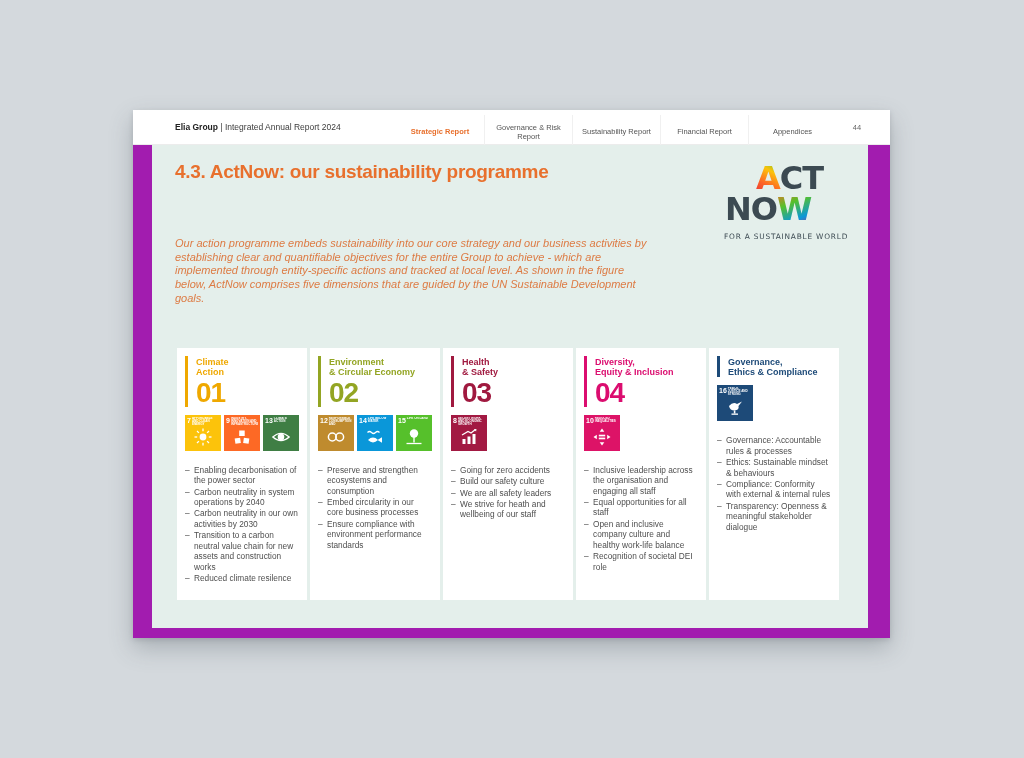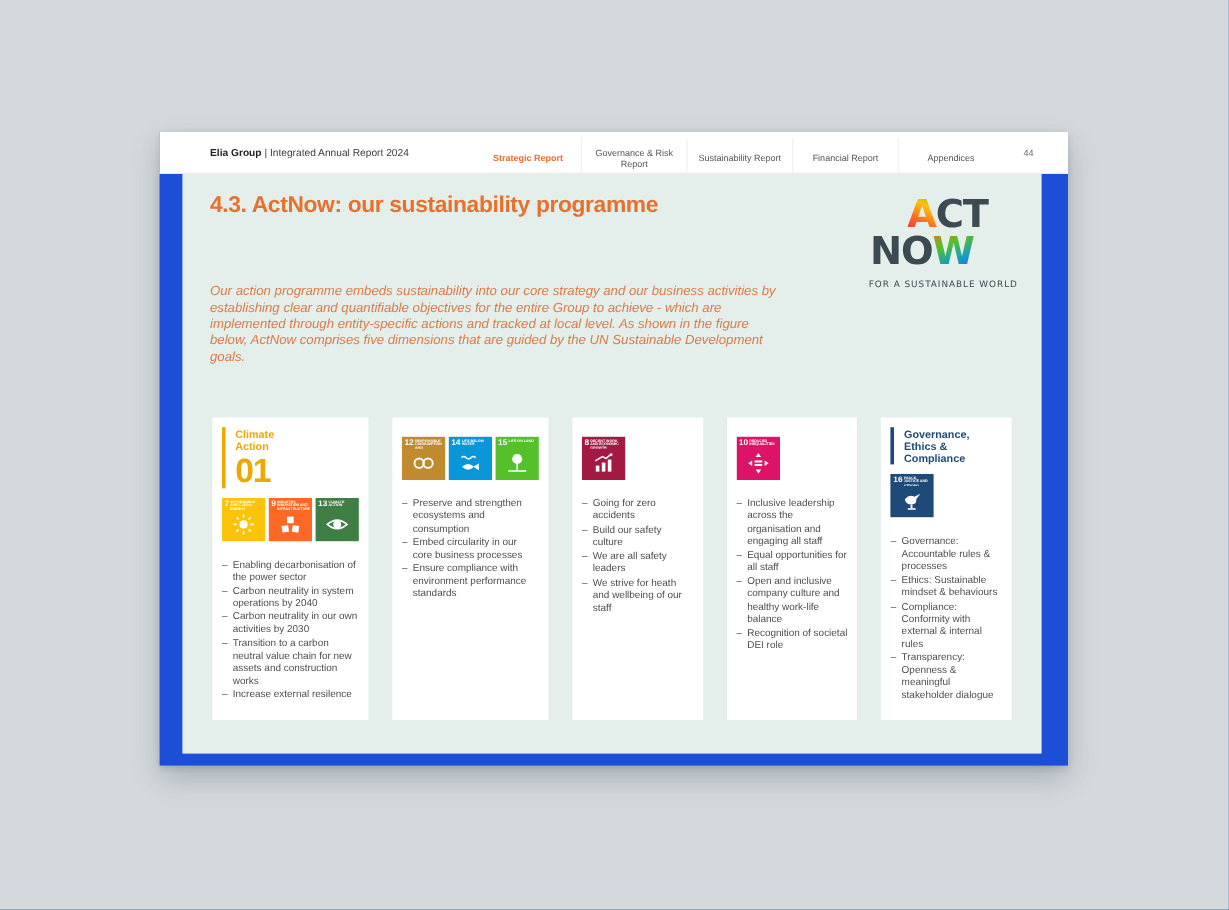--- a/index.html
+++ b/index.html
@@ -12,7 +12,7 @@
   
   .sheet {
     position:absolute; left:133px; top:110px; width:757px; height:528px;
-    background:#1d4ed8; box-shadow:0 10px 22px rgba(70,80,90,.30), 0 2px 5px rgba(70,80,90,.18);
+    background:#a21caf; box-shadow:0 10px 22px rgba(70,80,90,.30), 0 2px 5px rgba(70,80,90,.18);
   }
   
   .hdr {

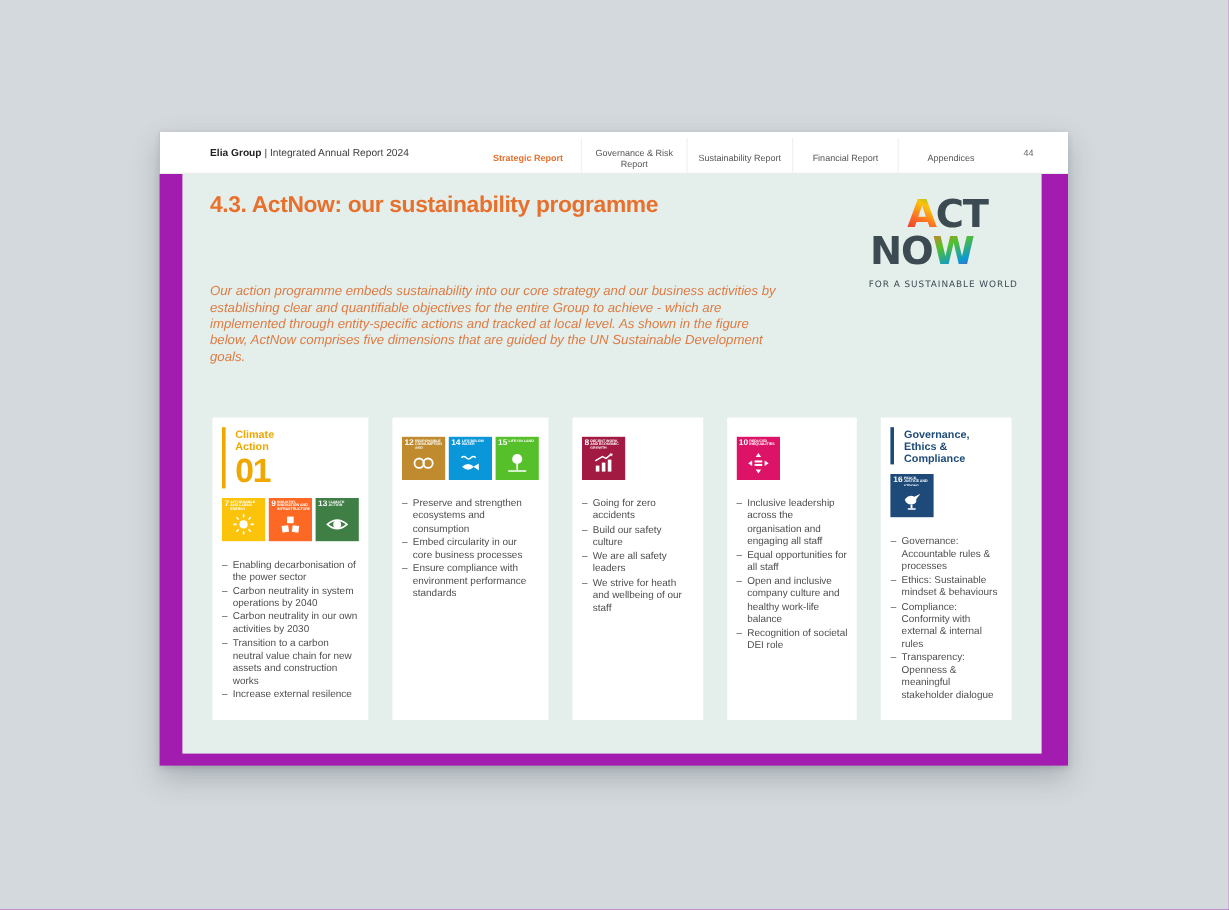--- a/index.html
+++ b/index.html
@@ -50,7 +50,7 @@
   
   .cards {
     position:absolute; left:25px; top:203px; width:666px; height:252px;
-    display:flex; gap:20px;
+    display:flex; gap:3px;
   }
   .card { width:130px; height:252px; background:#fff; padding:8px 8px 8px 8px; }
   .card-head { display:flex; }

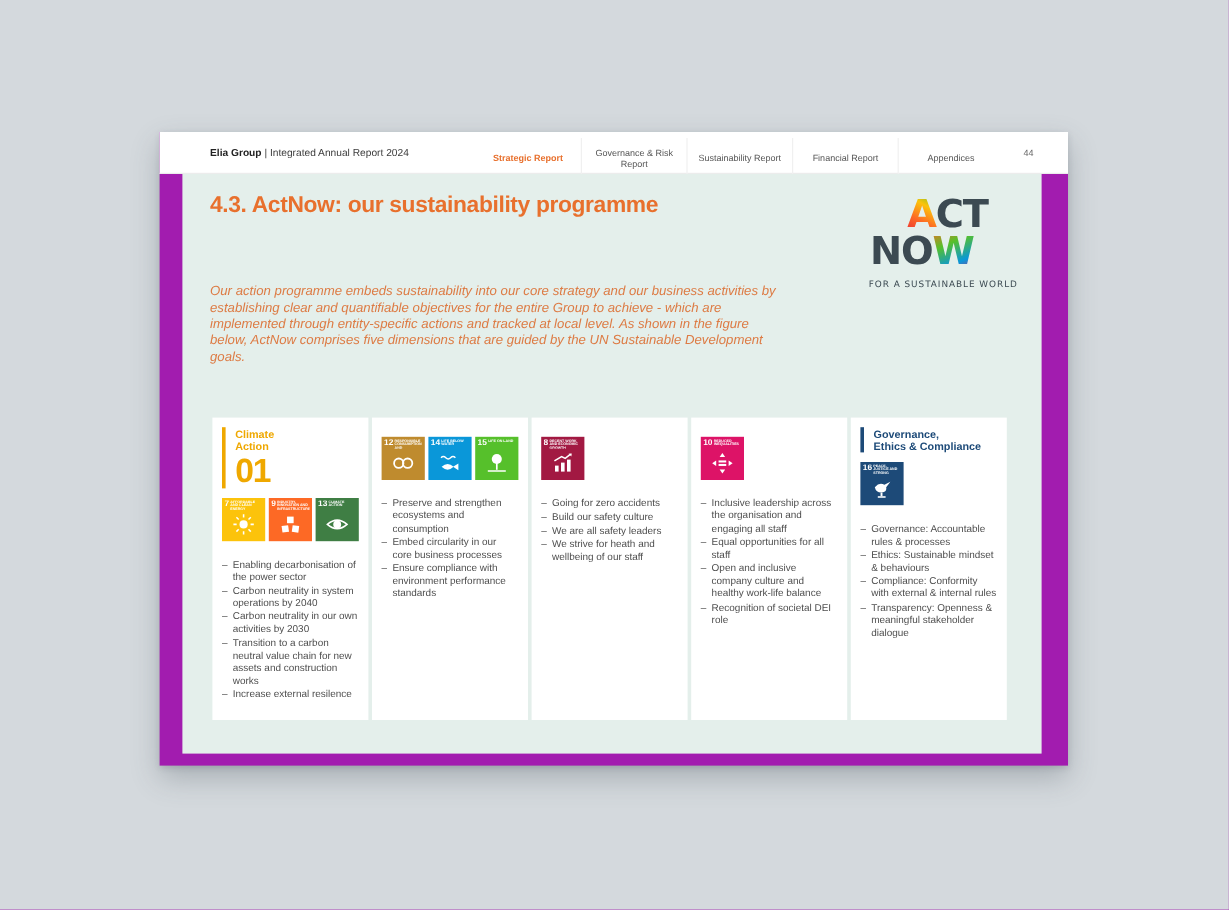--- a/index.html
+++ b/index.html
@@ -200,6 +200,13 @@
       </section>
 
       <section class="card">
+        <div class="card-head">
+          <span class="bar c2bg"></span>
+          <div class="head-text">
+            <div class="card-title c2"><span>Environment</span><br><span>&amp; Circular Economy</span></div>
+            <div class="card-number c2">02</div>
+          </div>
+        </div>
         <div class="sdg-row">
           <div class="sdg s12">
             <div class="sdg-top">

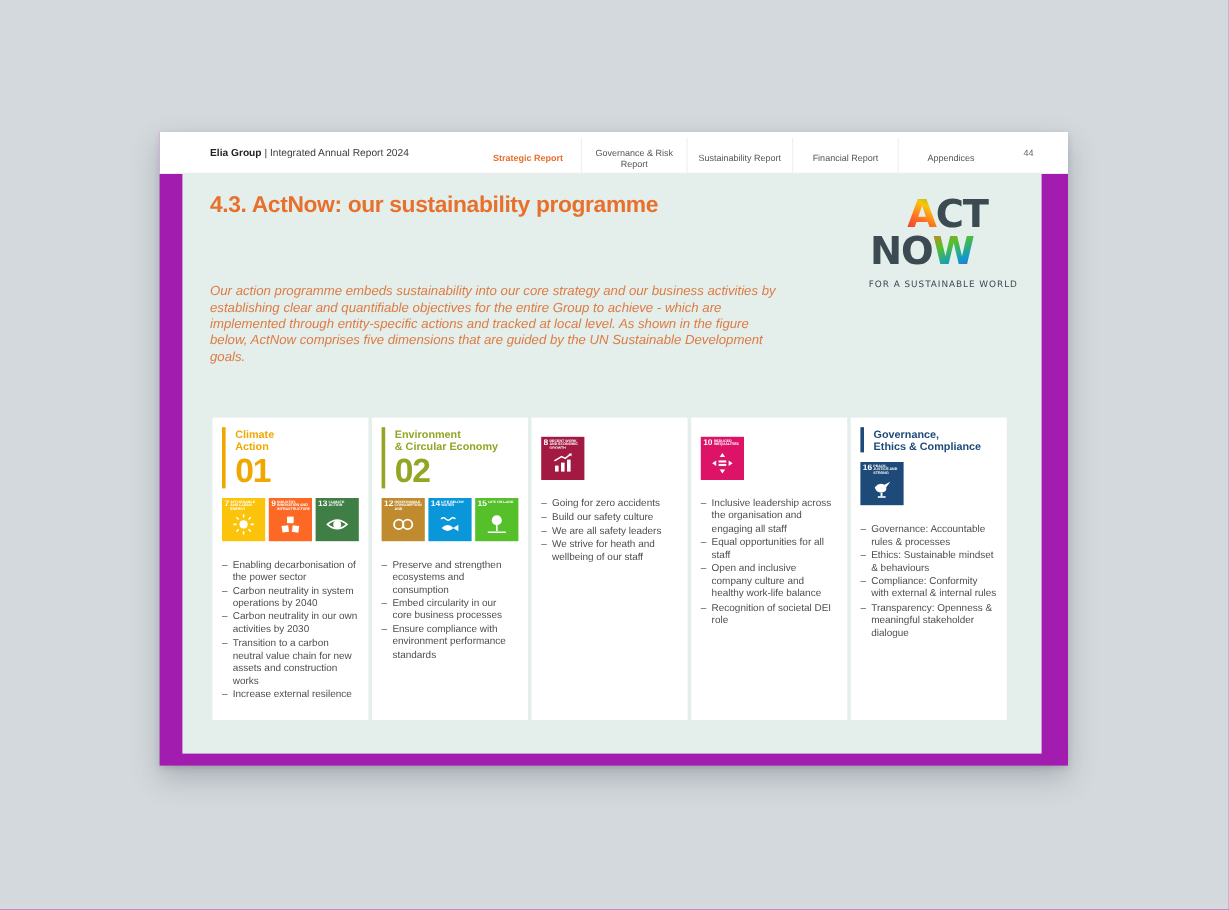--- a/index.html
+++ b/index.html
@@ -249,6 +249,13 @@
       </section>
 
       <section class="card">
+        <div class="card-head">
+          <span class="bar c3bg"></span>
+          <div class="head-text">
+            <div class="card-title c3"><span>Health</span><br><span>&amp; Safety</span></div>
+            <div class="card-number c3">03</div>
+          </div>
+        </div>
         <div class="sdg-row">
           <div class="sdg s8">
             <div class="sdg-top">

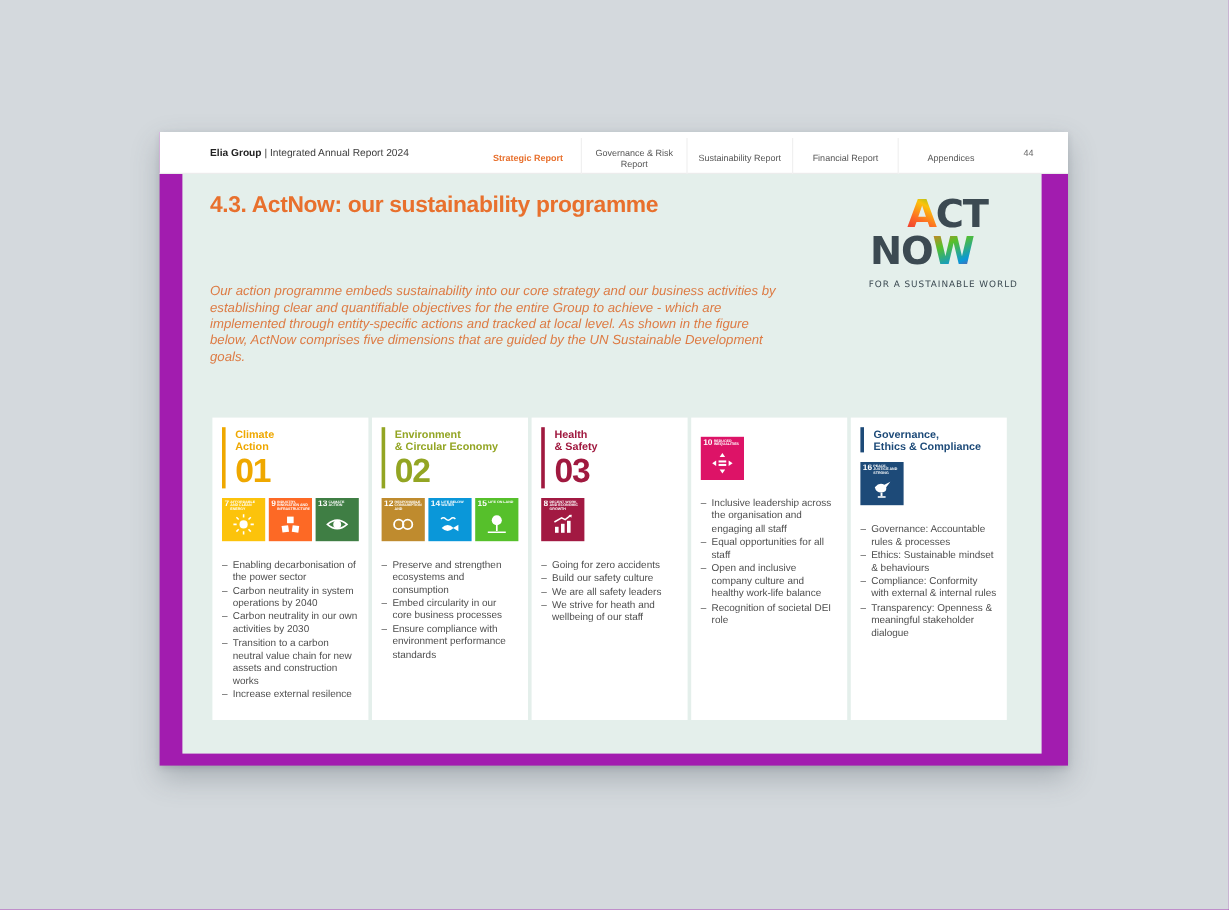--- a/index.html
+++ b/index.html
@@ -280,6 +280,13 @@
       </section>
 
       <section class="card">
+        <div class="card-head">
+          <span class="bar c4bg"></span>
+          <div class="head-text">
+            <div class="card-title c4"><span>Diversity,</span><br><span>Equity &amp; Inclusion</span></div>
+            <div class="card-number c4">04</div>
+          </div>
+        </div>
         <div class="sdg-row">
           <div class="sdg s10">
             <div class="sdg-top">

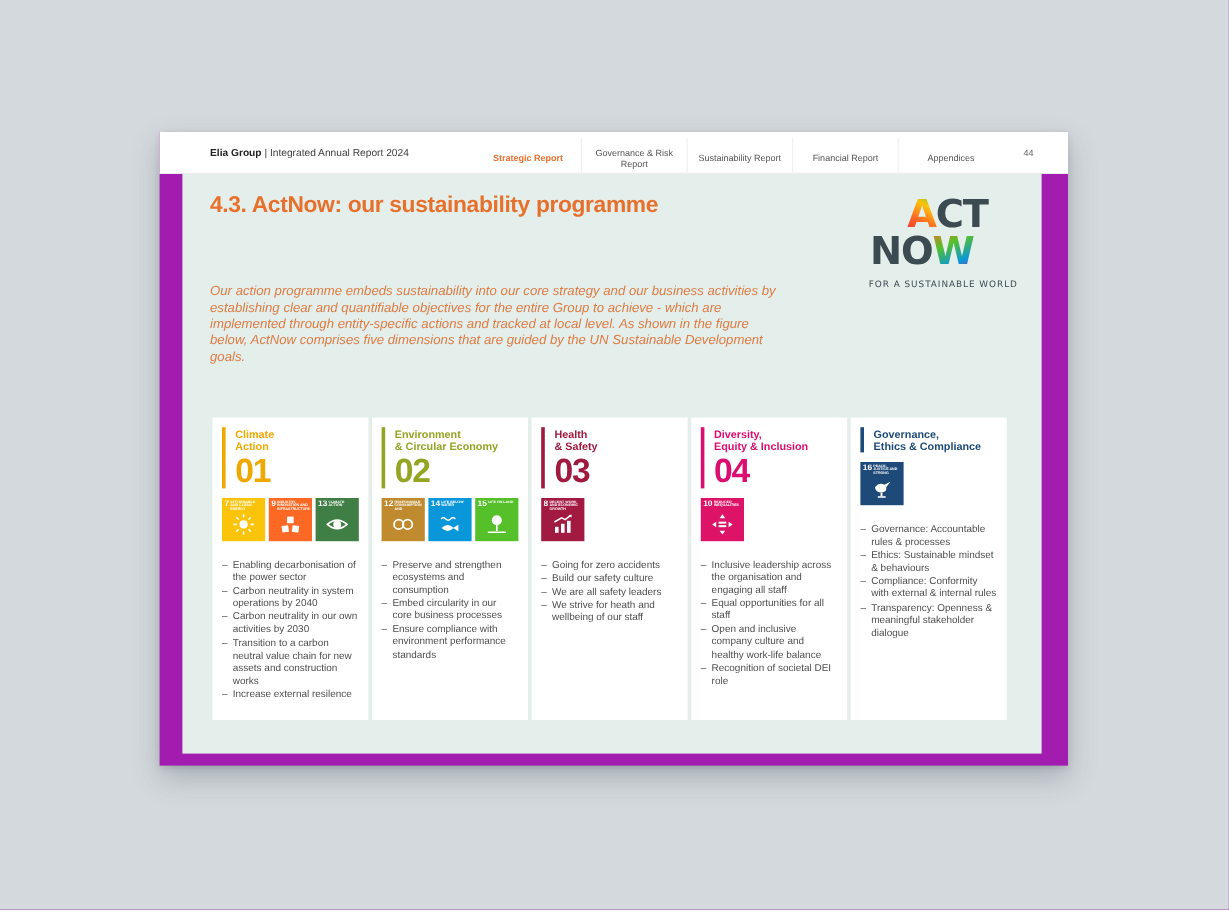--- a/index.html
+++ b/index.html
@@ -195,7 +195,7 @@
             <li>Carbon neutrality in system operations by 2040</li>
             <li>Carbon neutrality in our own activities by 2030</li>
             <li>Transition to a carbon neutral value chain for new assets and construction works</li>
-            <li>Increase external resilence</li>
+            <li>Reduced climate resilence</li>
           </ul>
       </section>
 

